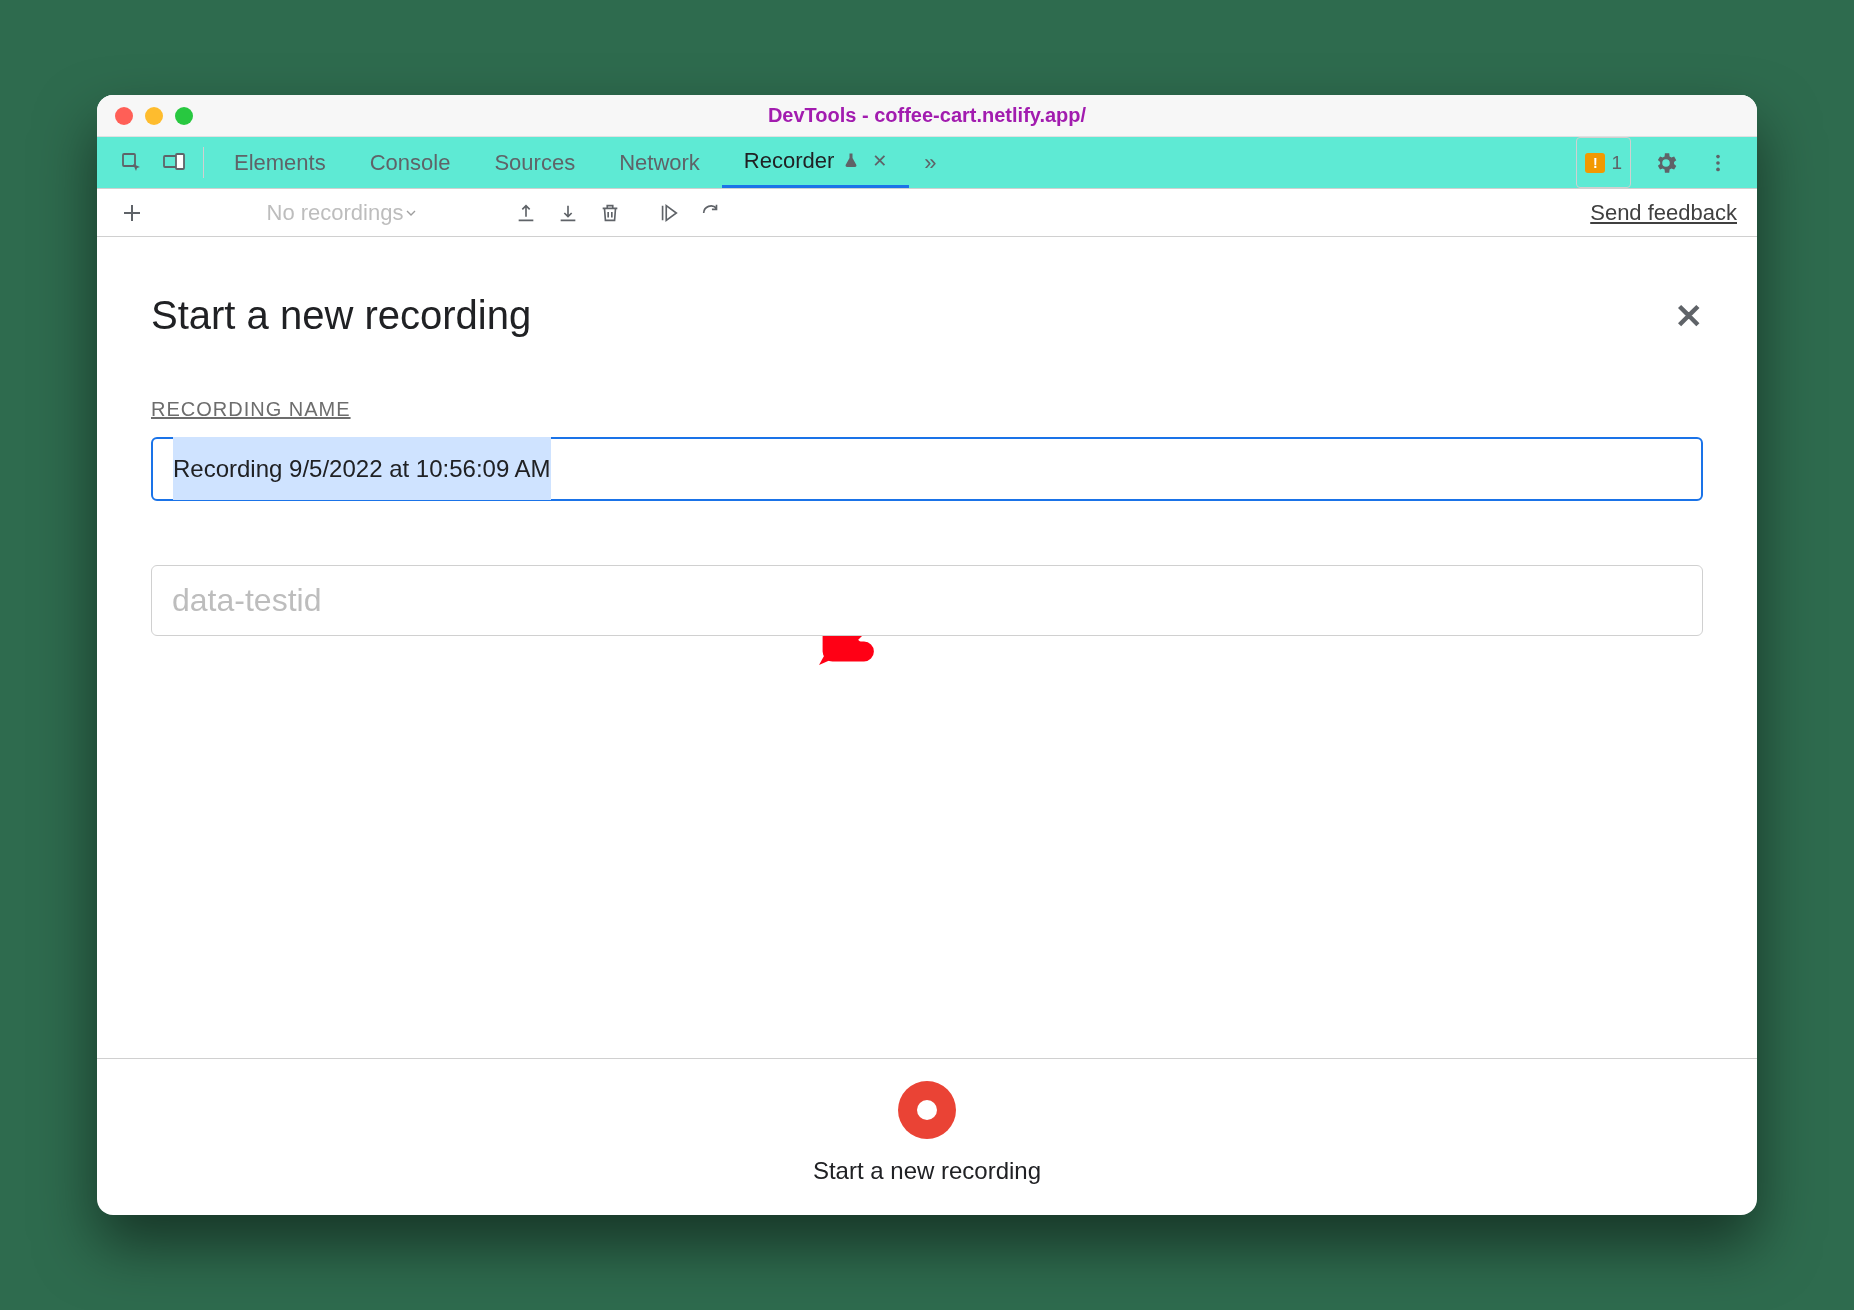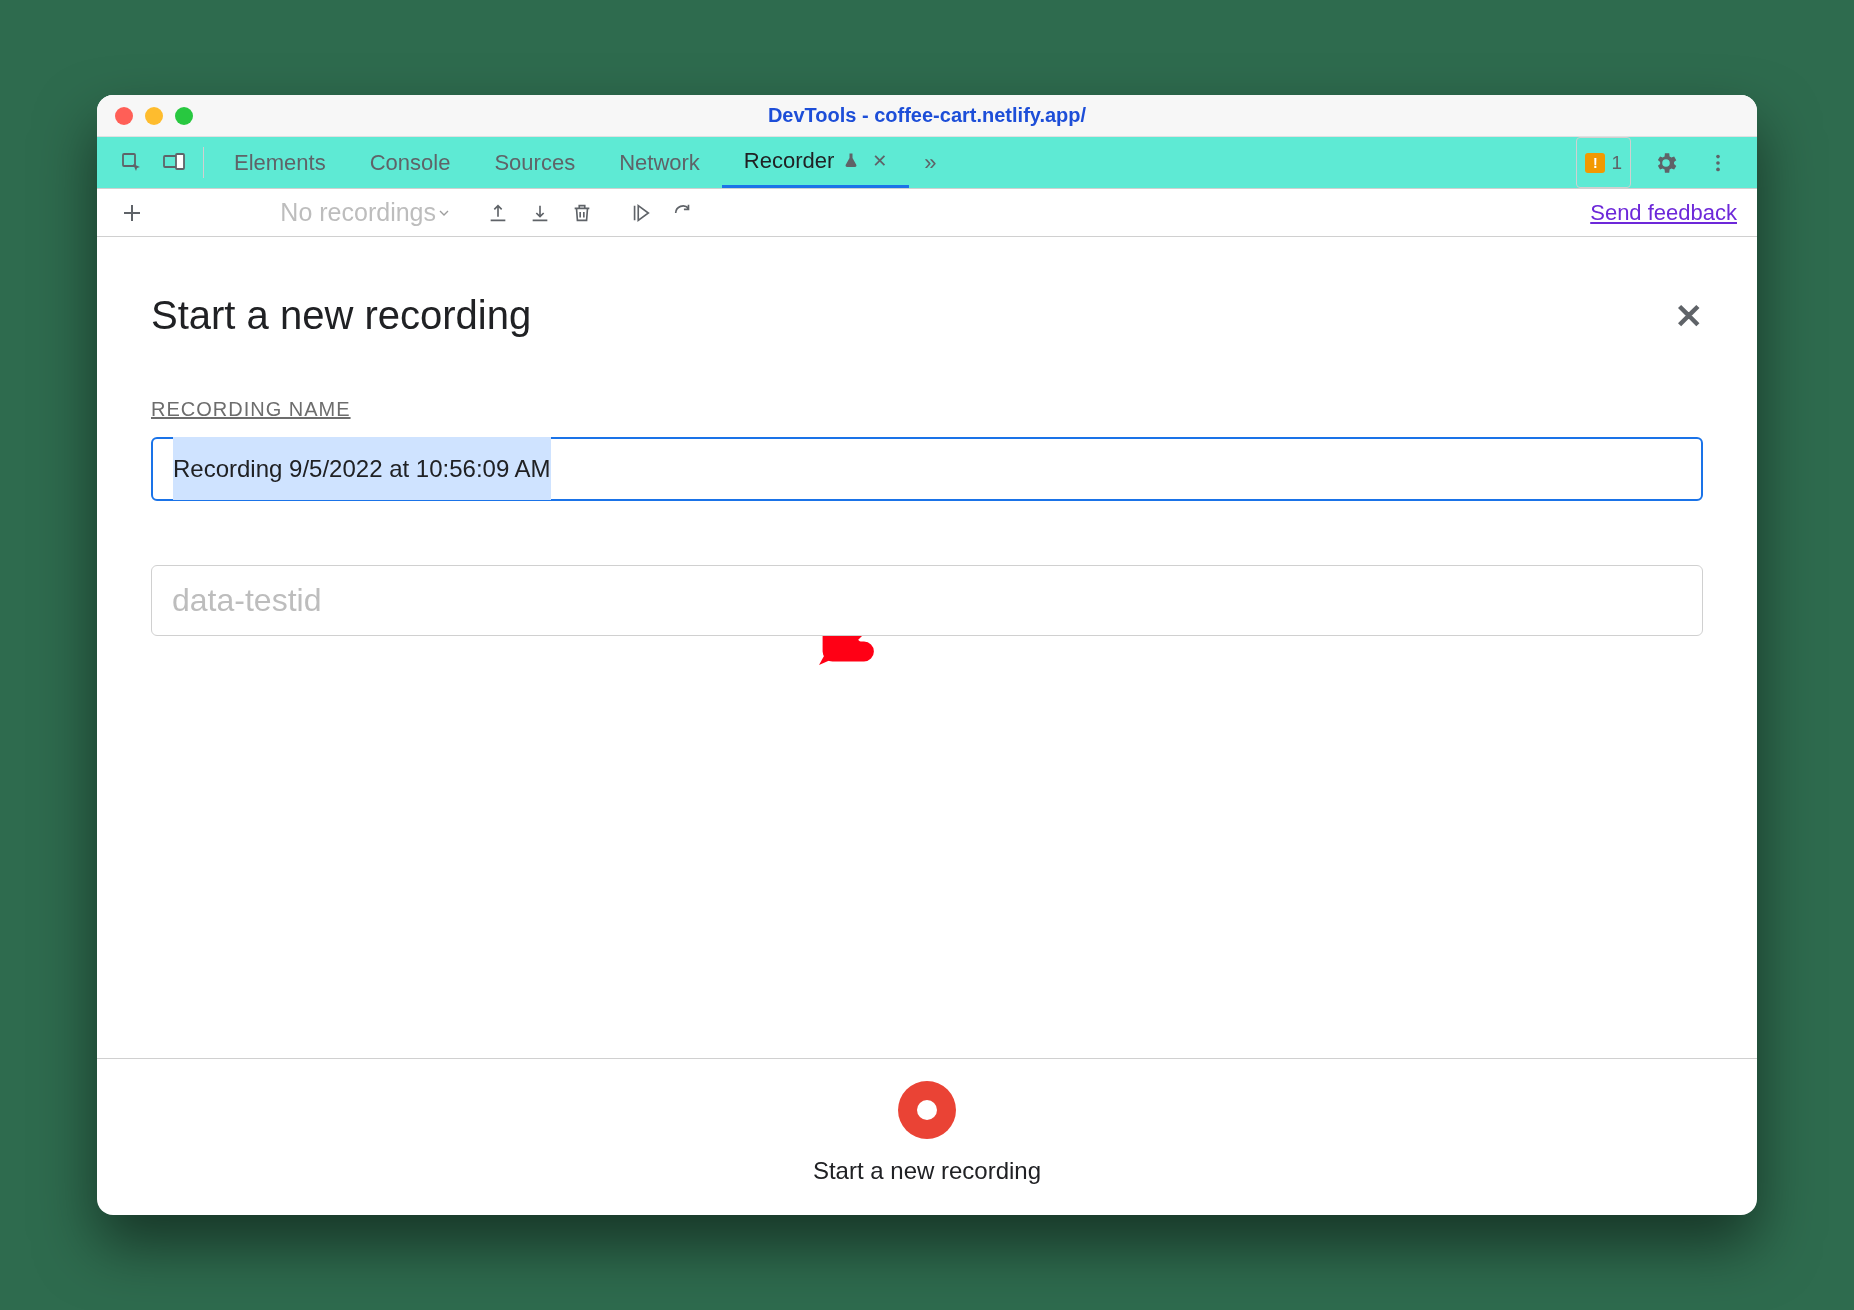--- a/index.html
+++ b/index.html
@@ -42,7 +42,7 @@
     text-align: center;
     font-size: 20px;
     font-weight: 600;
-    color: #1d4ed8;
+    color: #a21caf;
     pointer-events: none;
   }
   .tabs-row {

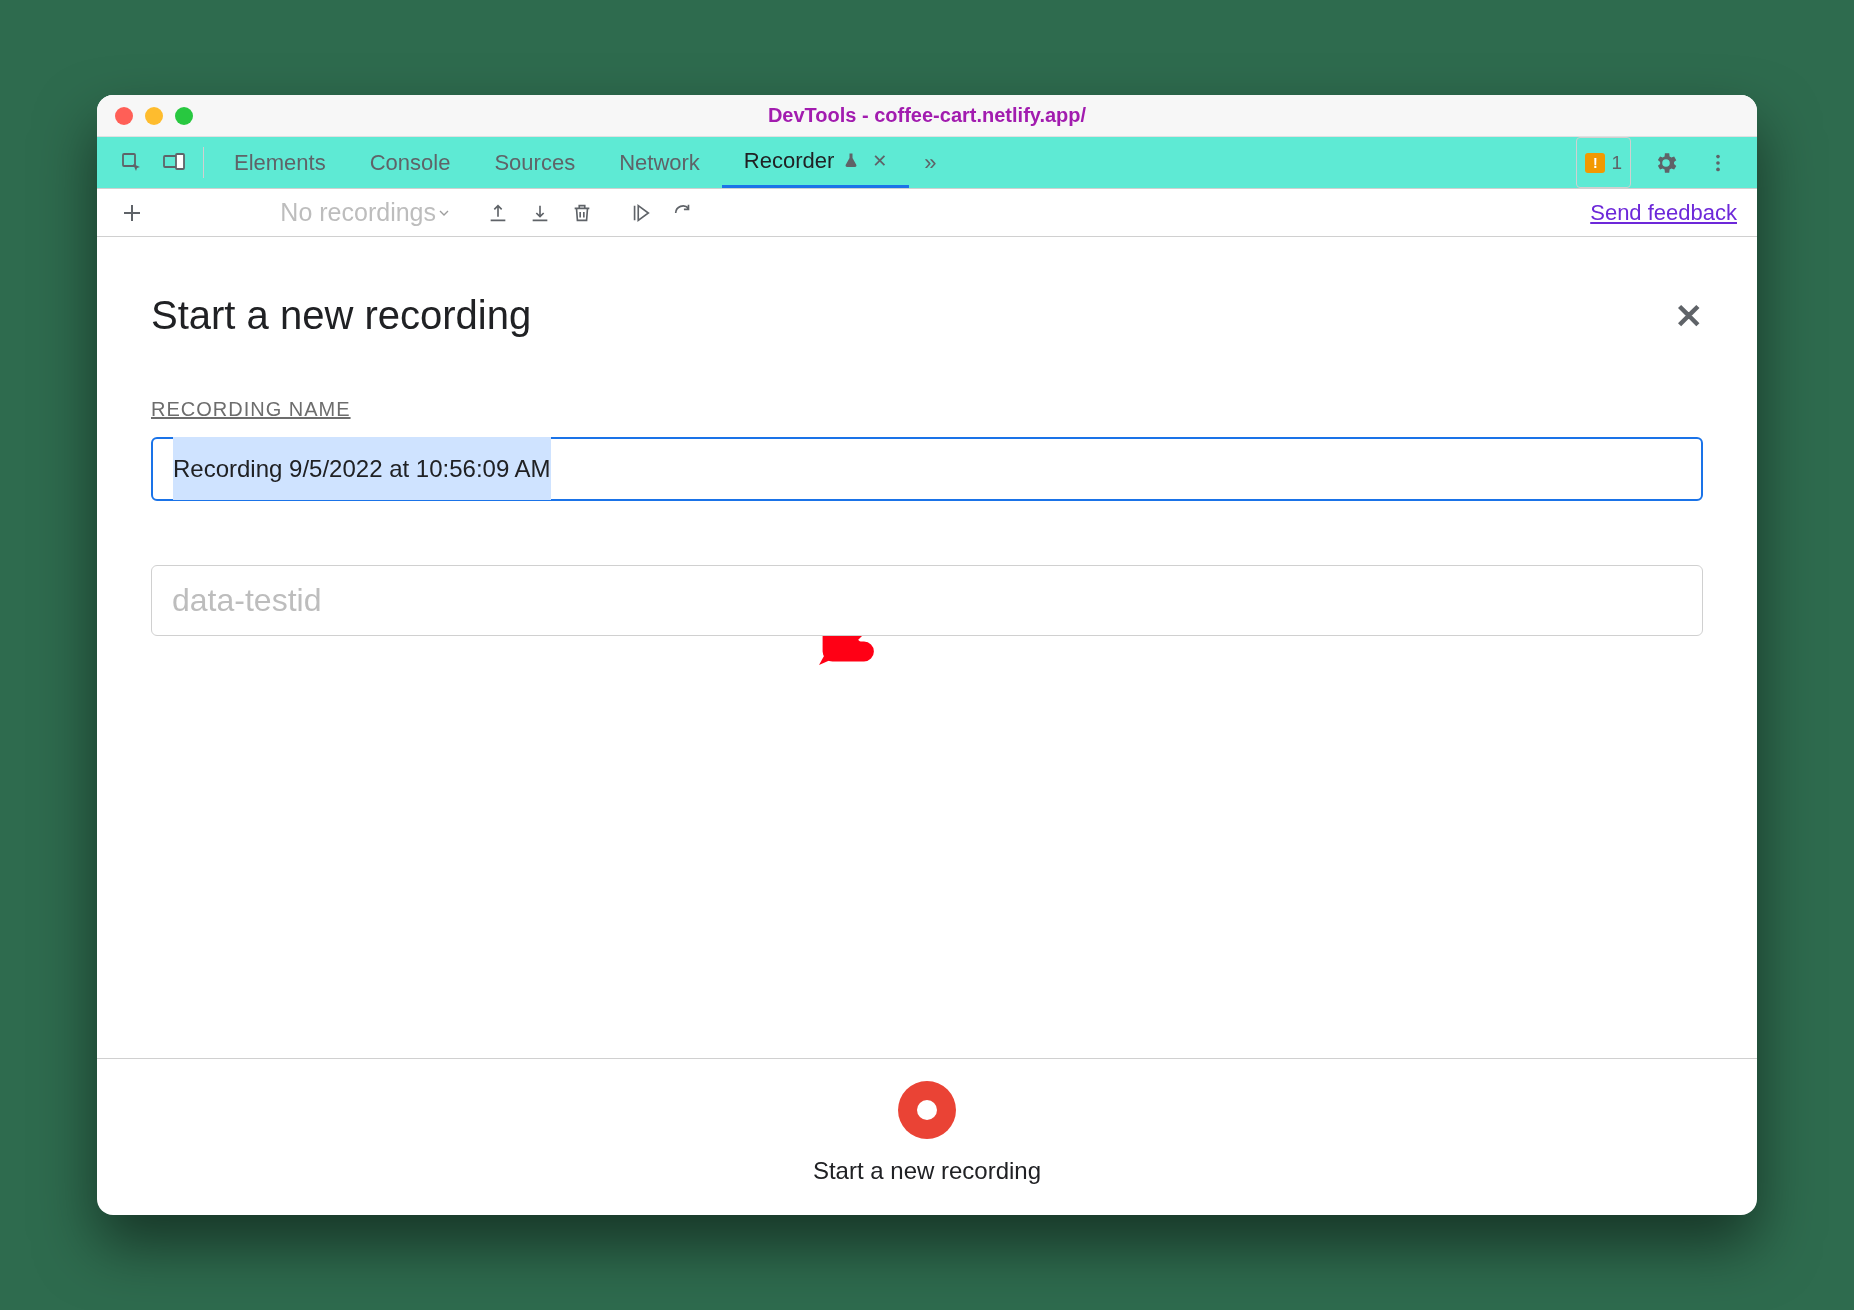--- a/index.html
+++ b/index.html
@@ -128,10 +128,11 @@
     display: flex;
     align-items: center;
     color: #bdbdbd;
-    font-size: 25px;
+    font-size: 22px;
     padding: 0 8px 0 8px;
     min-width: 290px;
-    justify-content: flex-end;
+    justify-content: center;
+    margin-left: 28px;
   }
   .dropdown-area .chev { color: #9e9e9e; font-size: 16px; }
   .feedback {

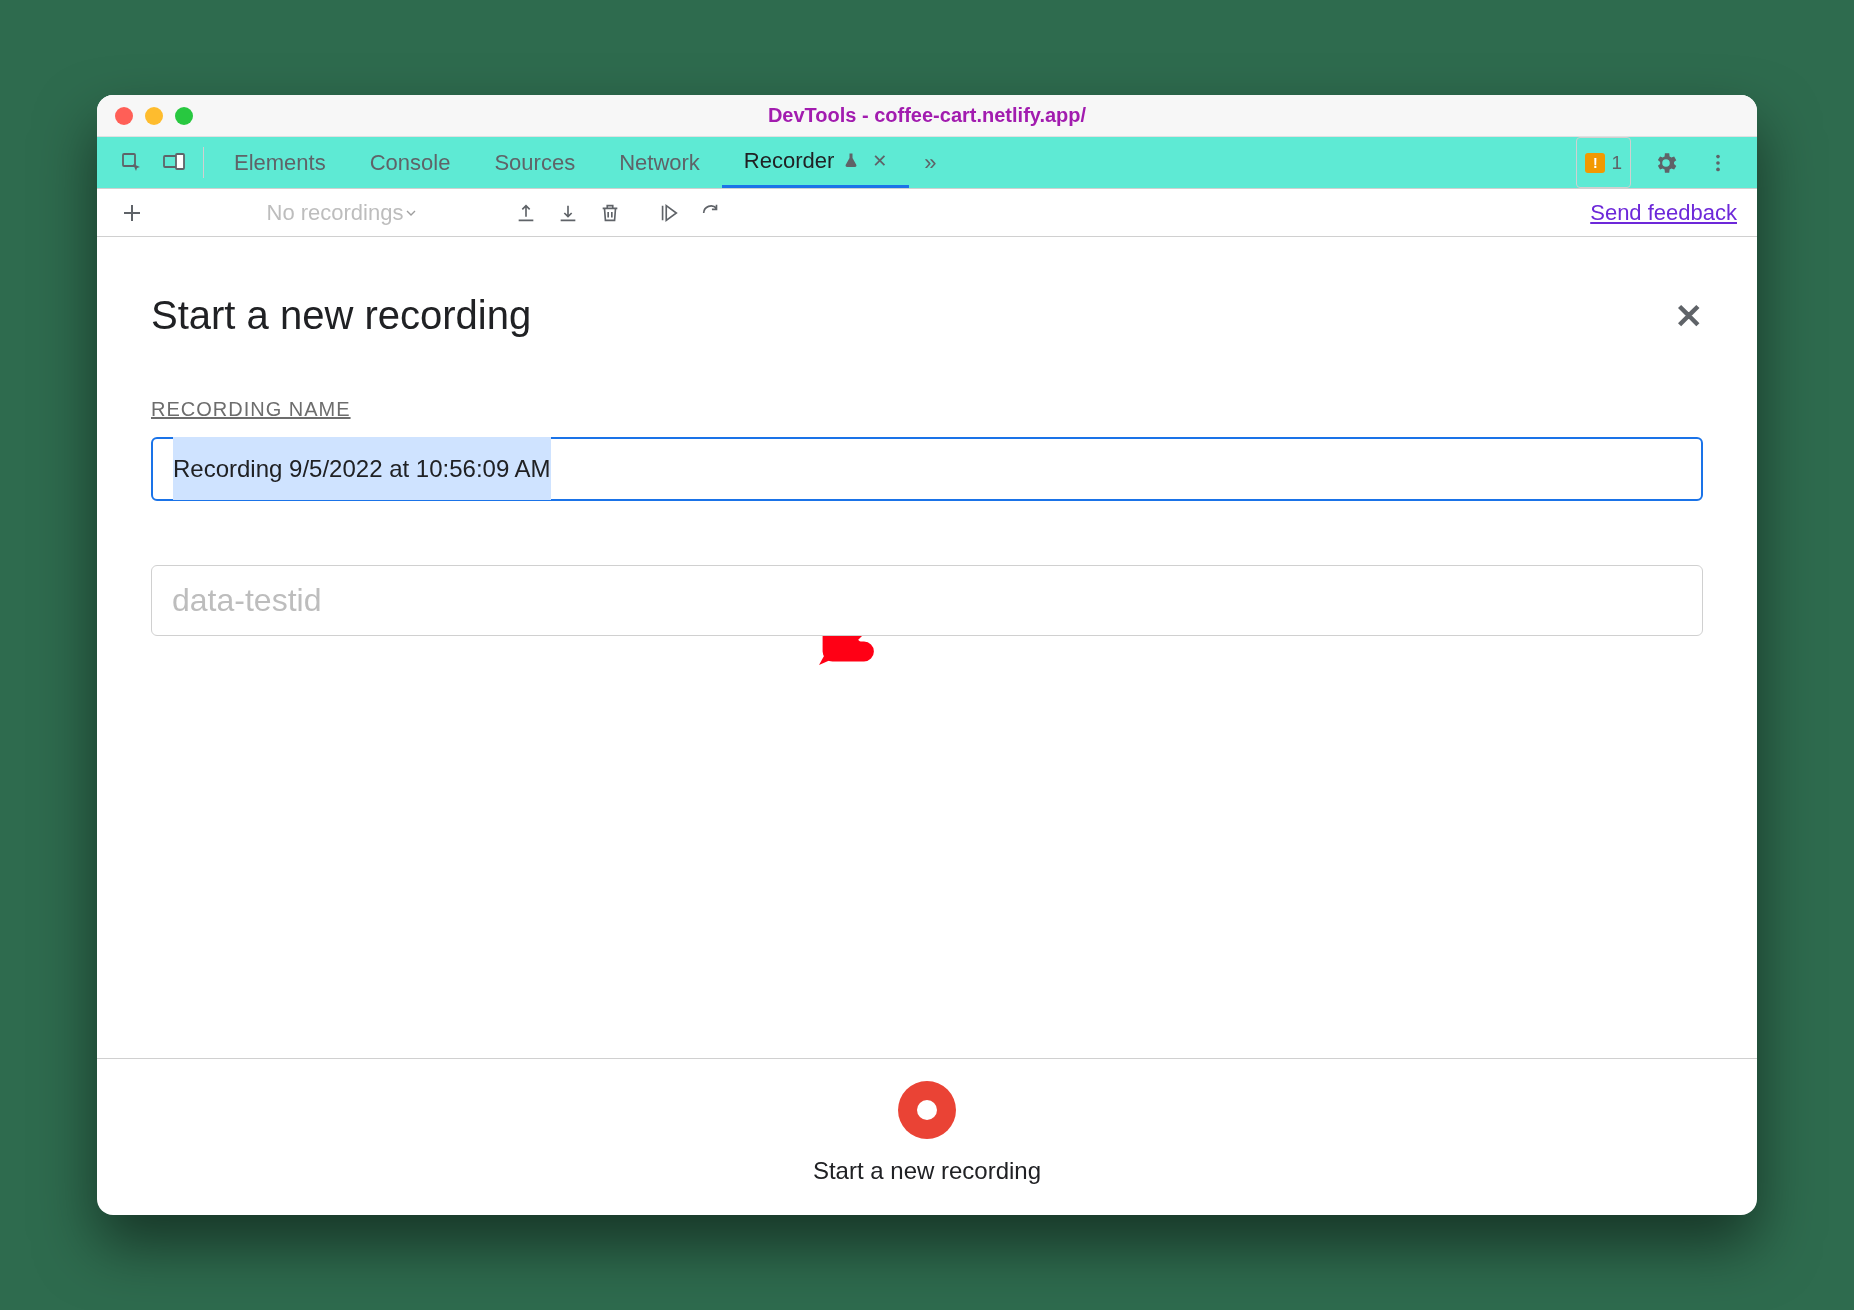--- a/index.html
+++ b/index.html
@@ -137,7 +137,7 @@
   .dropdown-area .chev { color: #9e9e9e; font-size: 16px; }
   .feedback {
     margin-left: auto;
-    color: #6d28d9;
+    color: #404040;
     text-decoration: underline;
     font-size: 22px;
     cursor: pointer;

